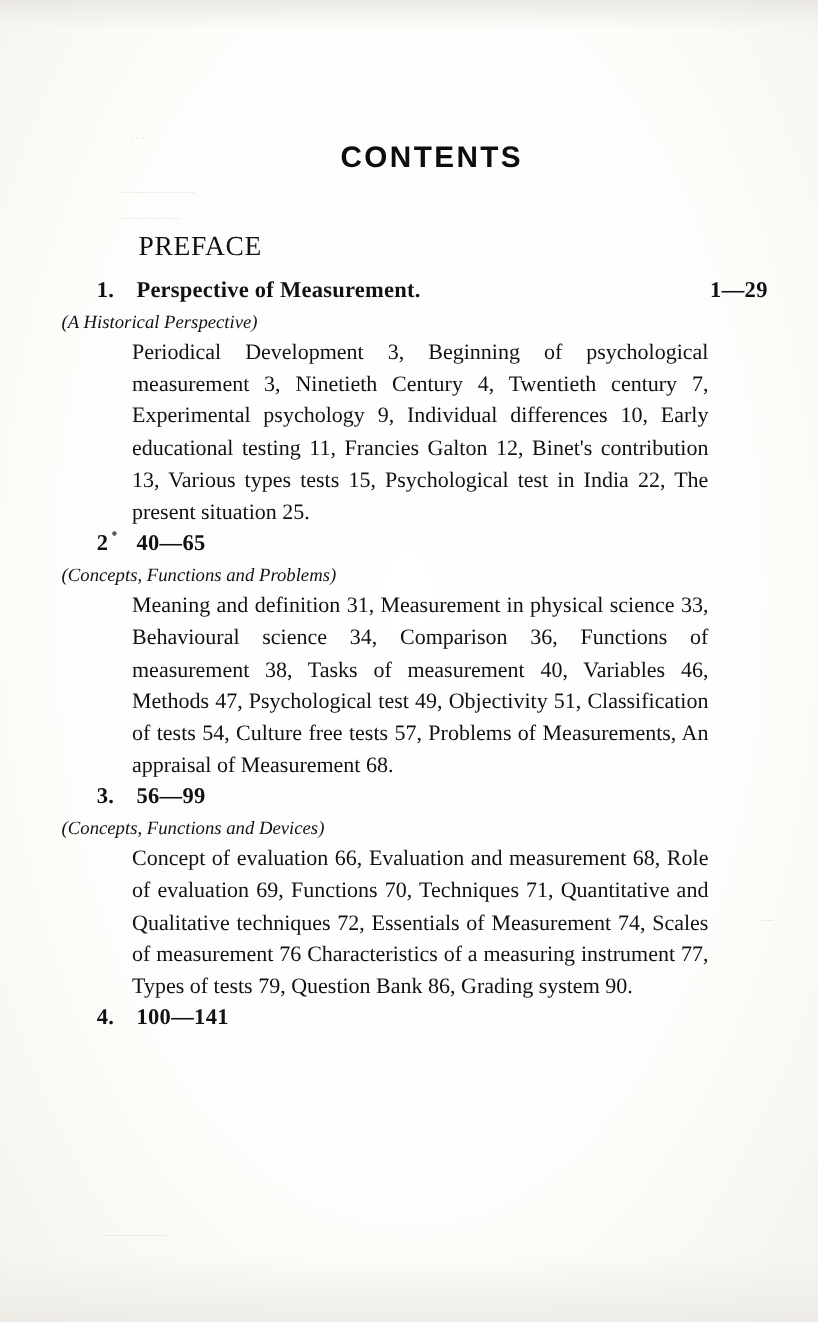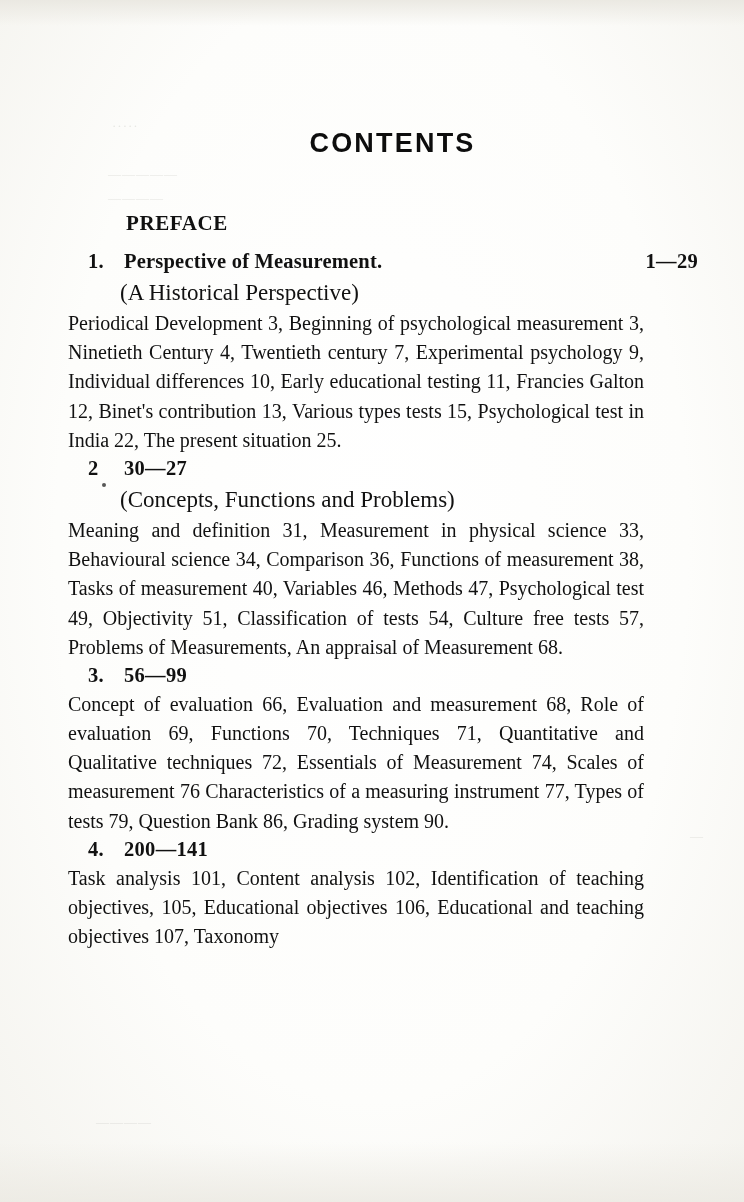--- a/index.html
+++ b/index.html
@@ -61,8 +61,8 @@
   .preface {
     margin-top: 52px;
     margin-left: 126px;
-    font-size: 21px;
-    font-weight: bold;
+    font-size: 25px;
+    font-weight: normal;
     letter-spacing: .6px;
     color: #111;
   }

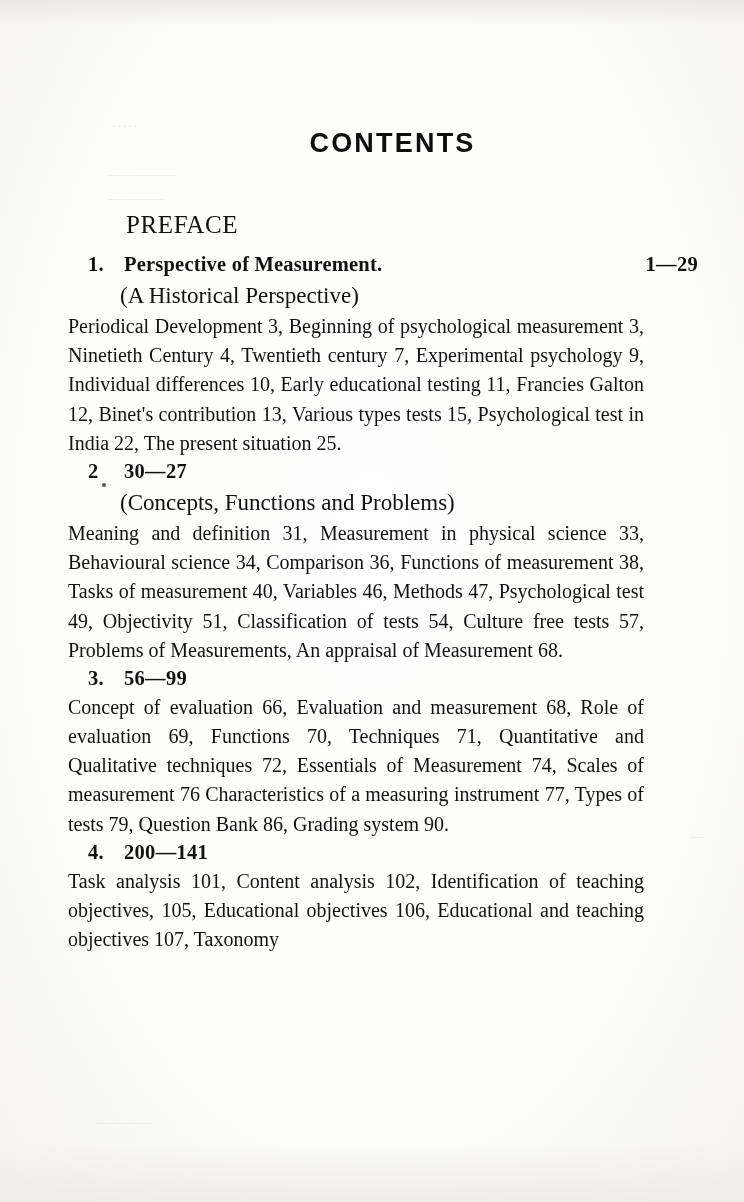--- a/index.html
+++ b/index.html
@@ -102,9 +102,10 @@
   }
 
   .entry-sub {
-    padding-left: 120px;
+    padding-left: 56px;
     padding-right: 46px;
-    font-size: 23px;
+    font-style: italic;
+    font-size: 17px;
     margin-top: 7px;
     margin-bottom: 2px;
   }

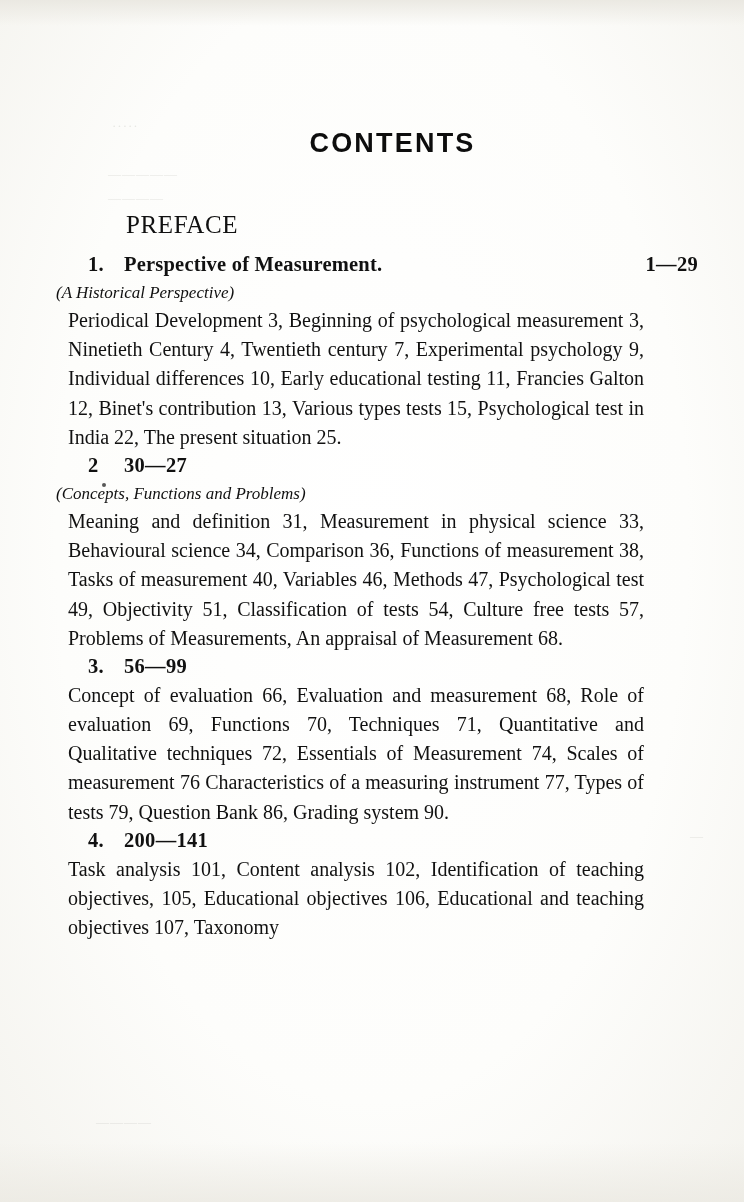--- a/index.html
+++ b/index.html
@@ -111,7 +111,7 @@
   }
 
   .entry-body {
-    padding-left: 68px;
+    padding-left: 120px;
     padding-right: 100px;
     font-size: 20px;
     line-height: 1.46;

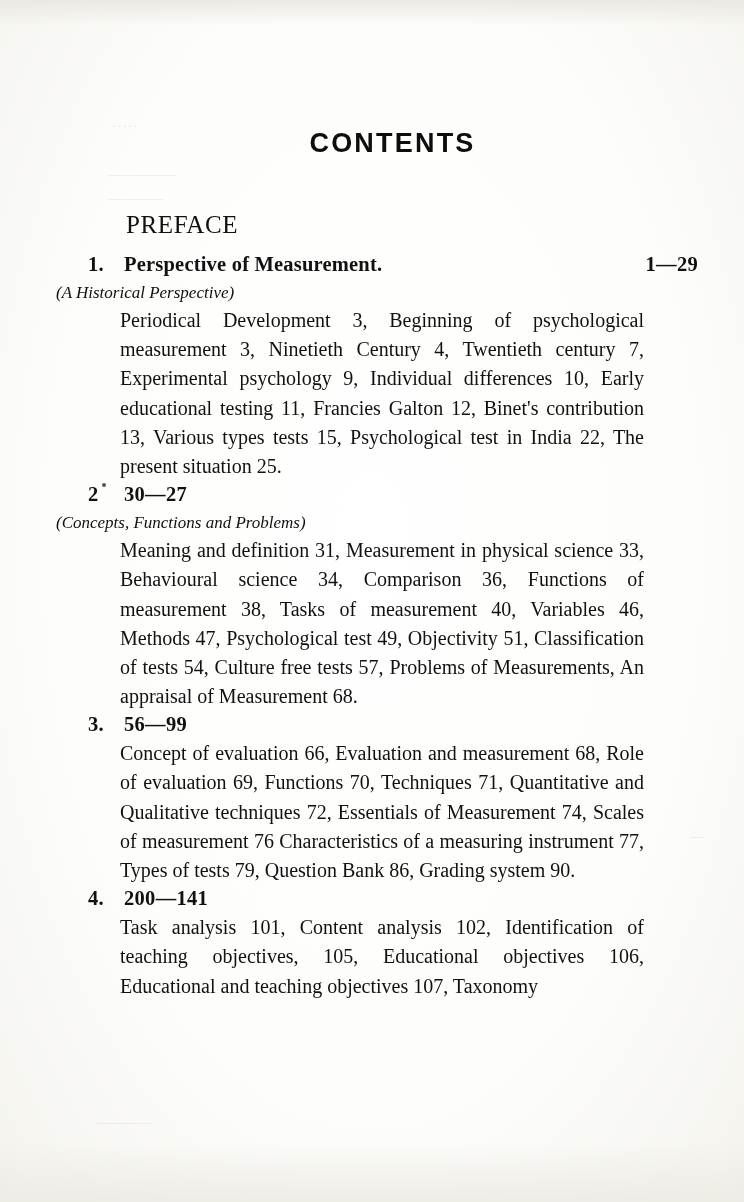--- a/index.html
+++ b/index.html
@@ -174,7 +174,7 @@
       <div class="entry">
         <div class="entry-head">
           <span class="entry-num">2</span>
-          <span class="entry-pages">30—27</span>
+          <span class="entry-pages">40—65</span>
         </div>
         <div class="entry-sub">(Concepts, Functions and Problems)</div>
         <div class="entry-body">Meaning and definition 31,  Measurement in  physical science 33,  Behavioural  science 34,  Comparison 36, Functions  of  measurement 38,  Tasks  of measurement 40, Variables  46,  Methods 47, Psychological  test 49, Objectivity 51,  Classification  of tests  54, Culture  free tests  57,  Problems of Measurements,  An appraisal  of Measurement 68.</div>

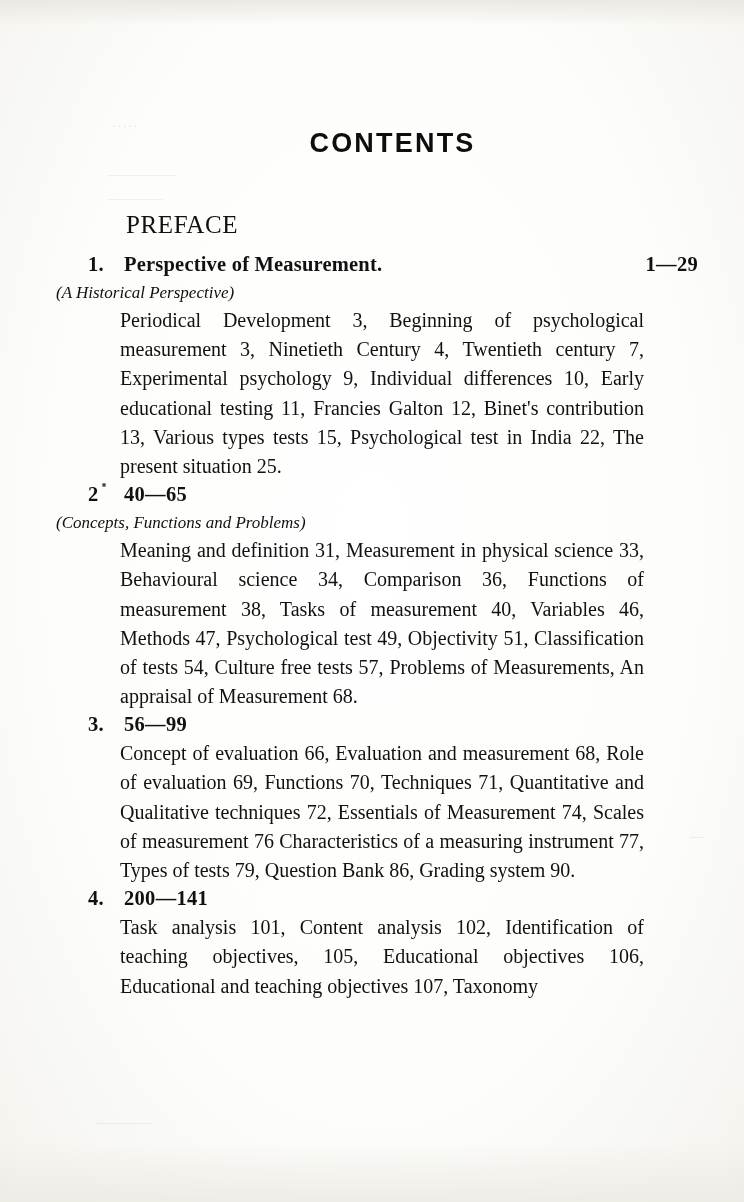--- a/index.html
+++ b/index.html
@@ -185,6 +185,7 @@
           <span class="entry-num">3.</span>
           <span class="entry-pages">56—99</span>
         </div>
+        <div class="entry-sub">(Concepts, Functions and Devices)</div>
         <div class="entry-body">Concept of evaluation 66, Evaluation  and measurement 68, Role of evaluation 69, Functions 70, Techniques 71, Quantitative and Qualitative  techniques  72, Essentials of Measurement  74, Scales of measurement 76 Characteristics of a   measuring  instrument 77,  Types of tests 79, Question Bank 86, Grading system 90.</div>
       </div>
 

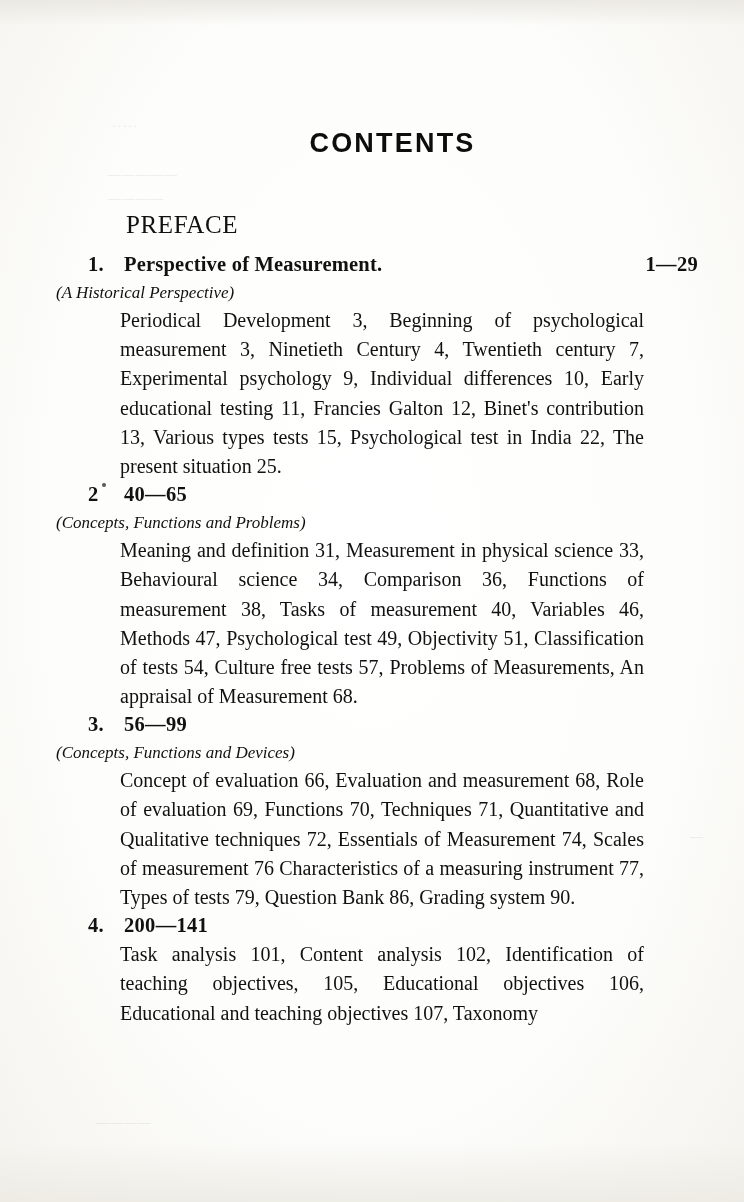--- a/index.html
+++ b/index.html
@@ -192,7 +192,7 @@
       <div class="entry">
         <div class="entry-head">
           <span class="entry-num">4.</span>
-          <span class="entry-pages">200—141</span>
+          <span class="entry-pages">100—141</span>
         </div>
         <div class="entry-body">Task analysis 101, Content analysis 102,  Identification of teaching objectives, 105, Educational objectives 106, Educational  and  teaching  objectives 107,  Taxonomy</div>
       </div>

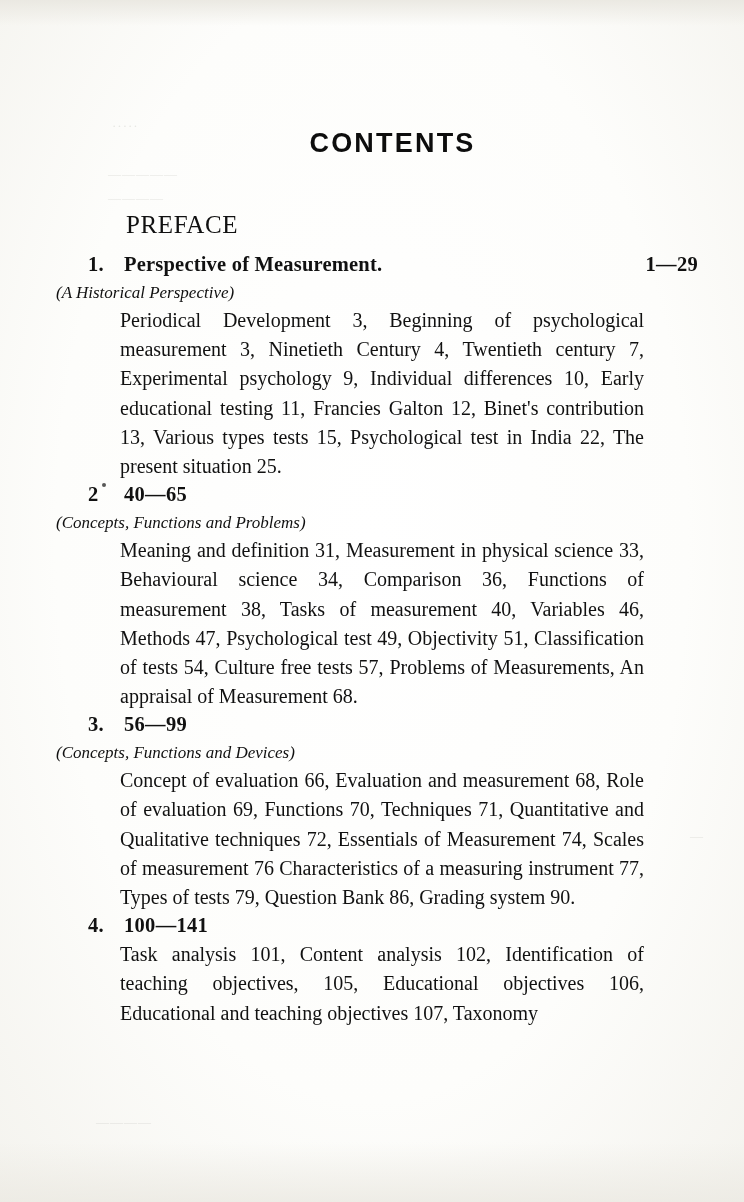--- a/index.html
+++ b/index.html
@@ -194,7 +194,6 @@
           <span class="entry-num">4.</span>
           <span class="entry-pages">100—141</span>
         </div>
-        <div class="entry-body">Task analysis 101, Content analysis 102,  Identification of teaching objectives, 105, Educational objectives 106, Educational  and  teaching  objectives 107,  Taxonomy</div>
       </div>
 
     </div>

